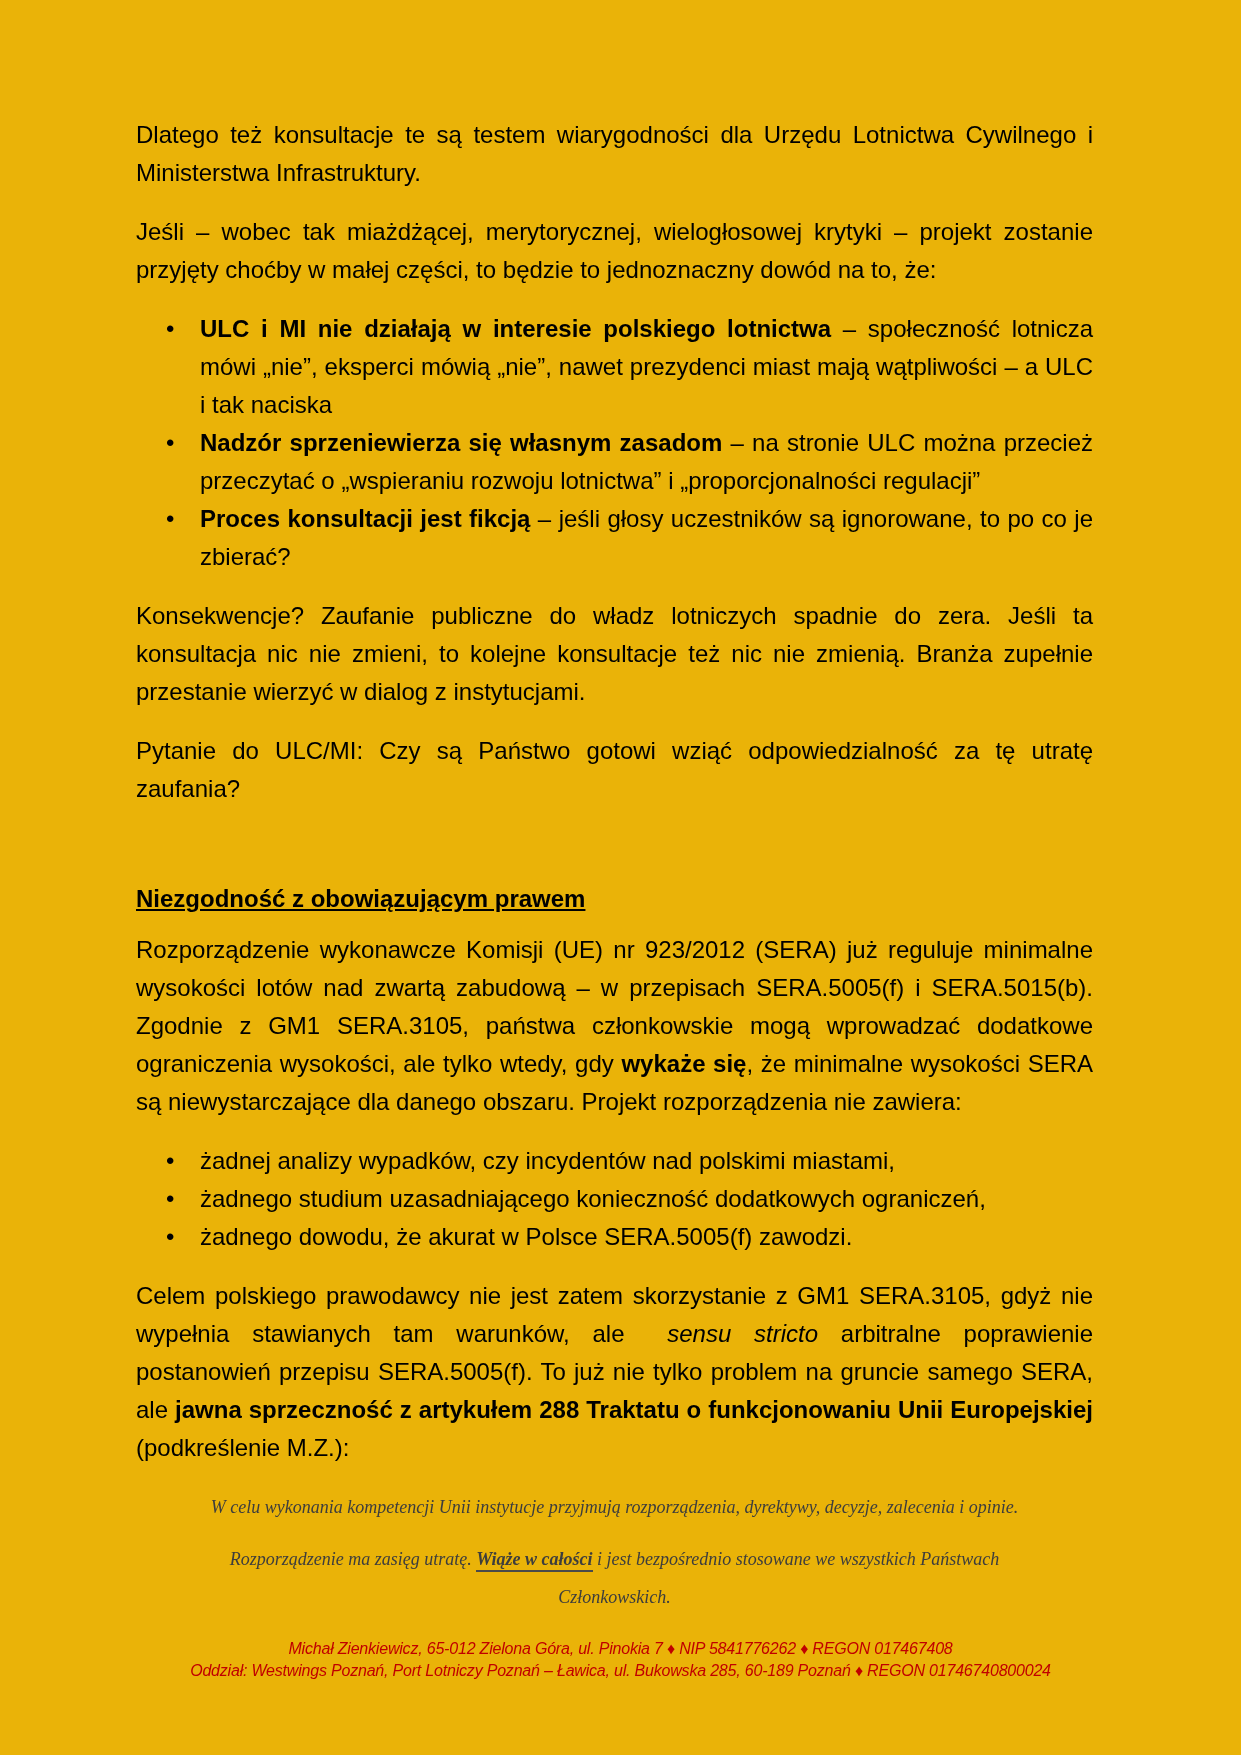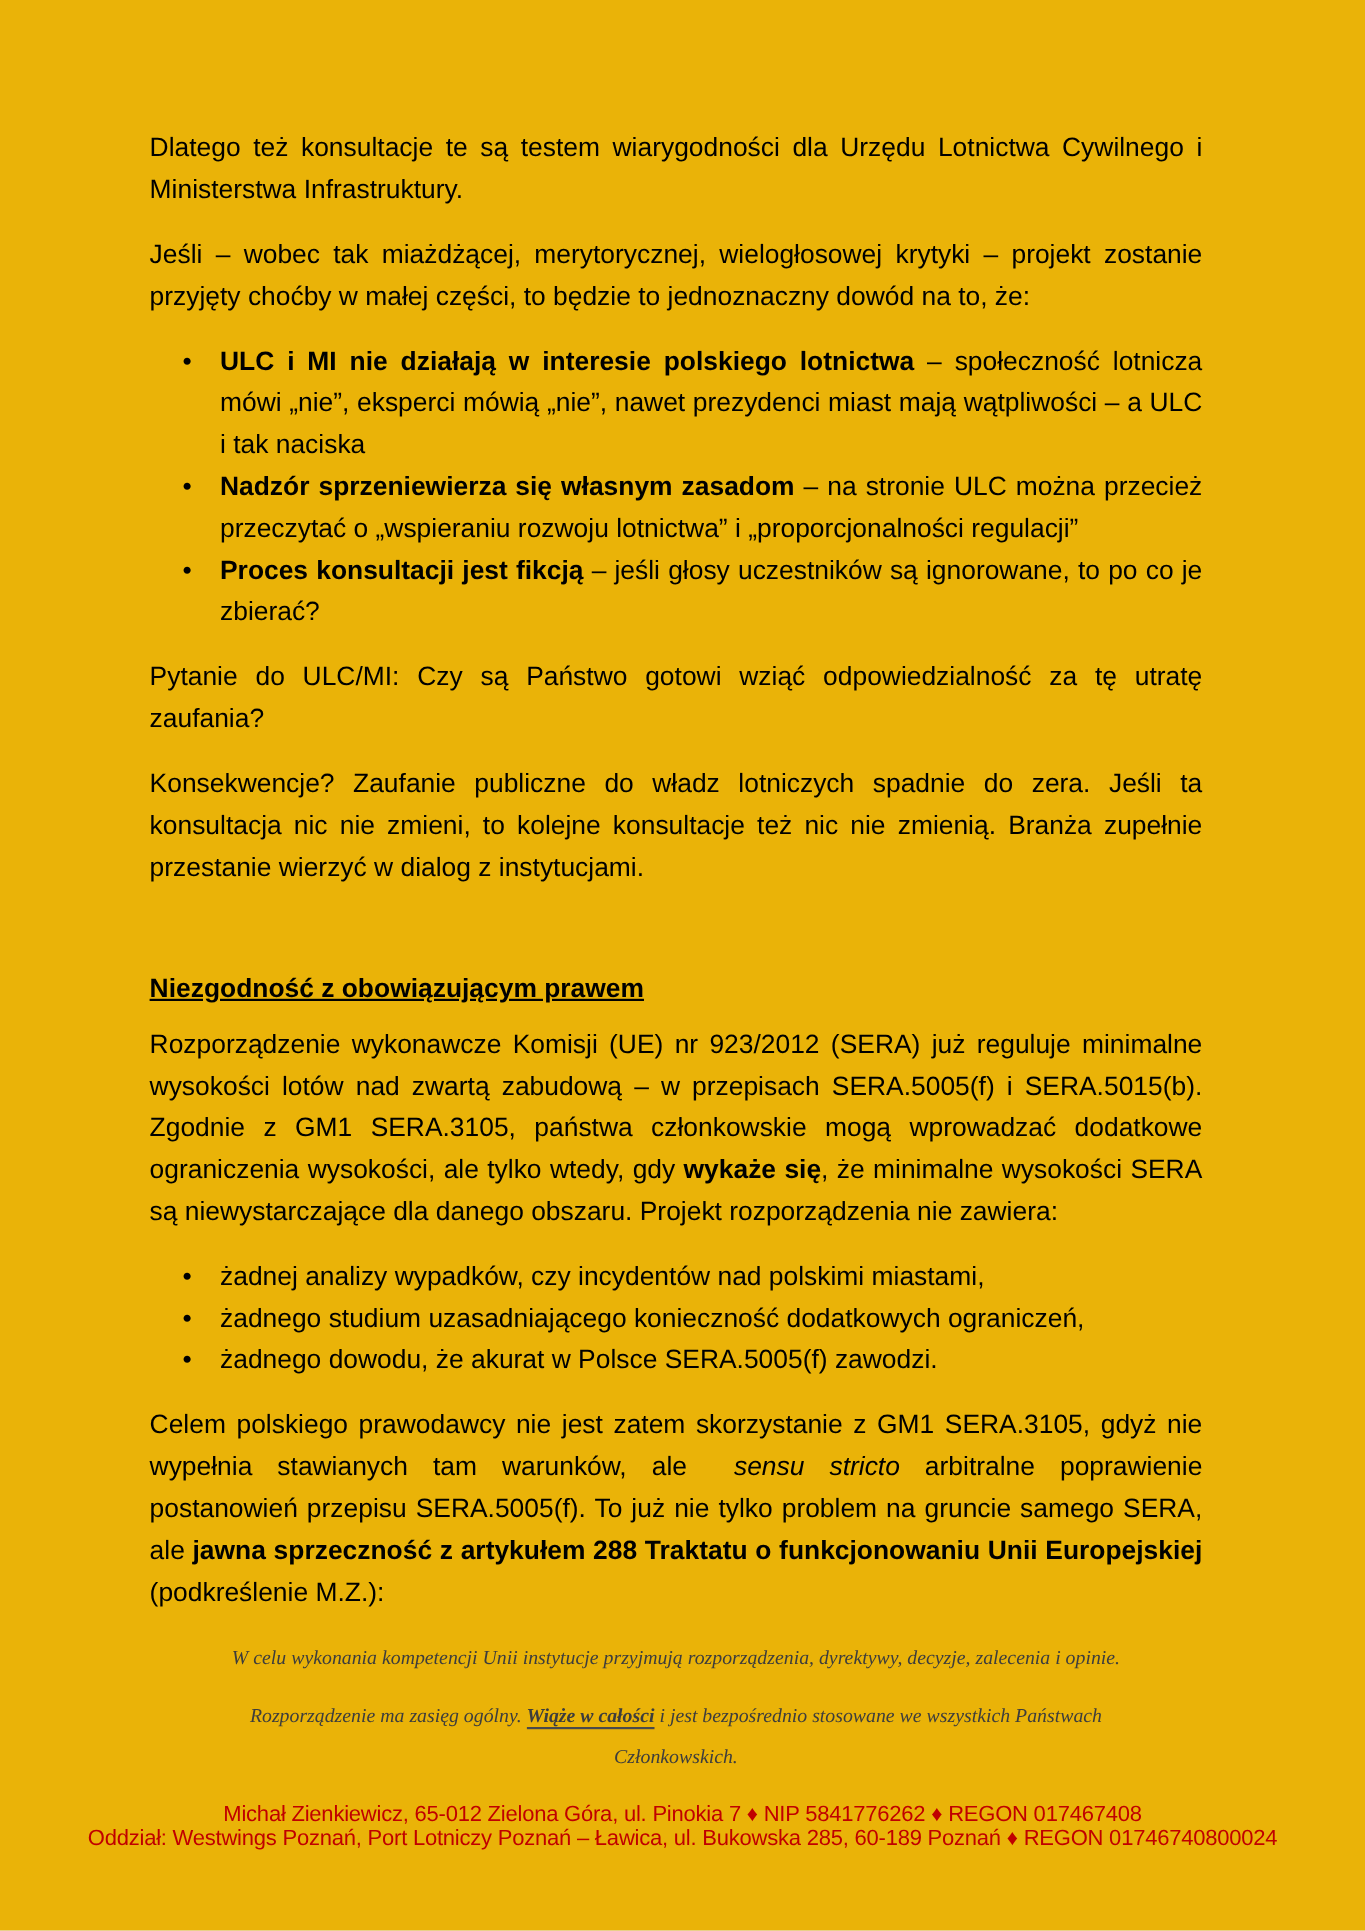--- a/index.html
+++ b/index.html
@@ -101,9 +101,9 @@
       </li>
     </ul>
 
+    <p class="body">Konsekwencje? Zaufanie publiczne do władz lotniczych spadnie do zera. Jeśli ta konsultacja nic nie zmieni, to kolejne konsultacje też nic nie zmienią. Branża zupełnie przestanie wierzyć w dialog z instytucjami.</p>
+
     <p class="body">Pytanie do ULC/MI: Czy są Państwo gotowi wziąć odpowiedzialność za tę utratę zaufania?</p>
-
-    <p class="body">Konsekwencje? Zaufanie publiczne do władz lotniczych spadnie do zera. Jeśli ta konsultacja nic nie zmieni, to kolejne konsultacje też nic nie zmienią. Branża zupełnie przestanie wierzyć w dialog z instytucjami.</p>
 
     <h2 class="section-heading">Niezgodność z obowiązującym prawem</h2>
 

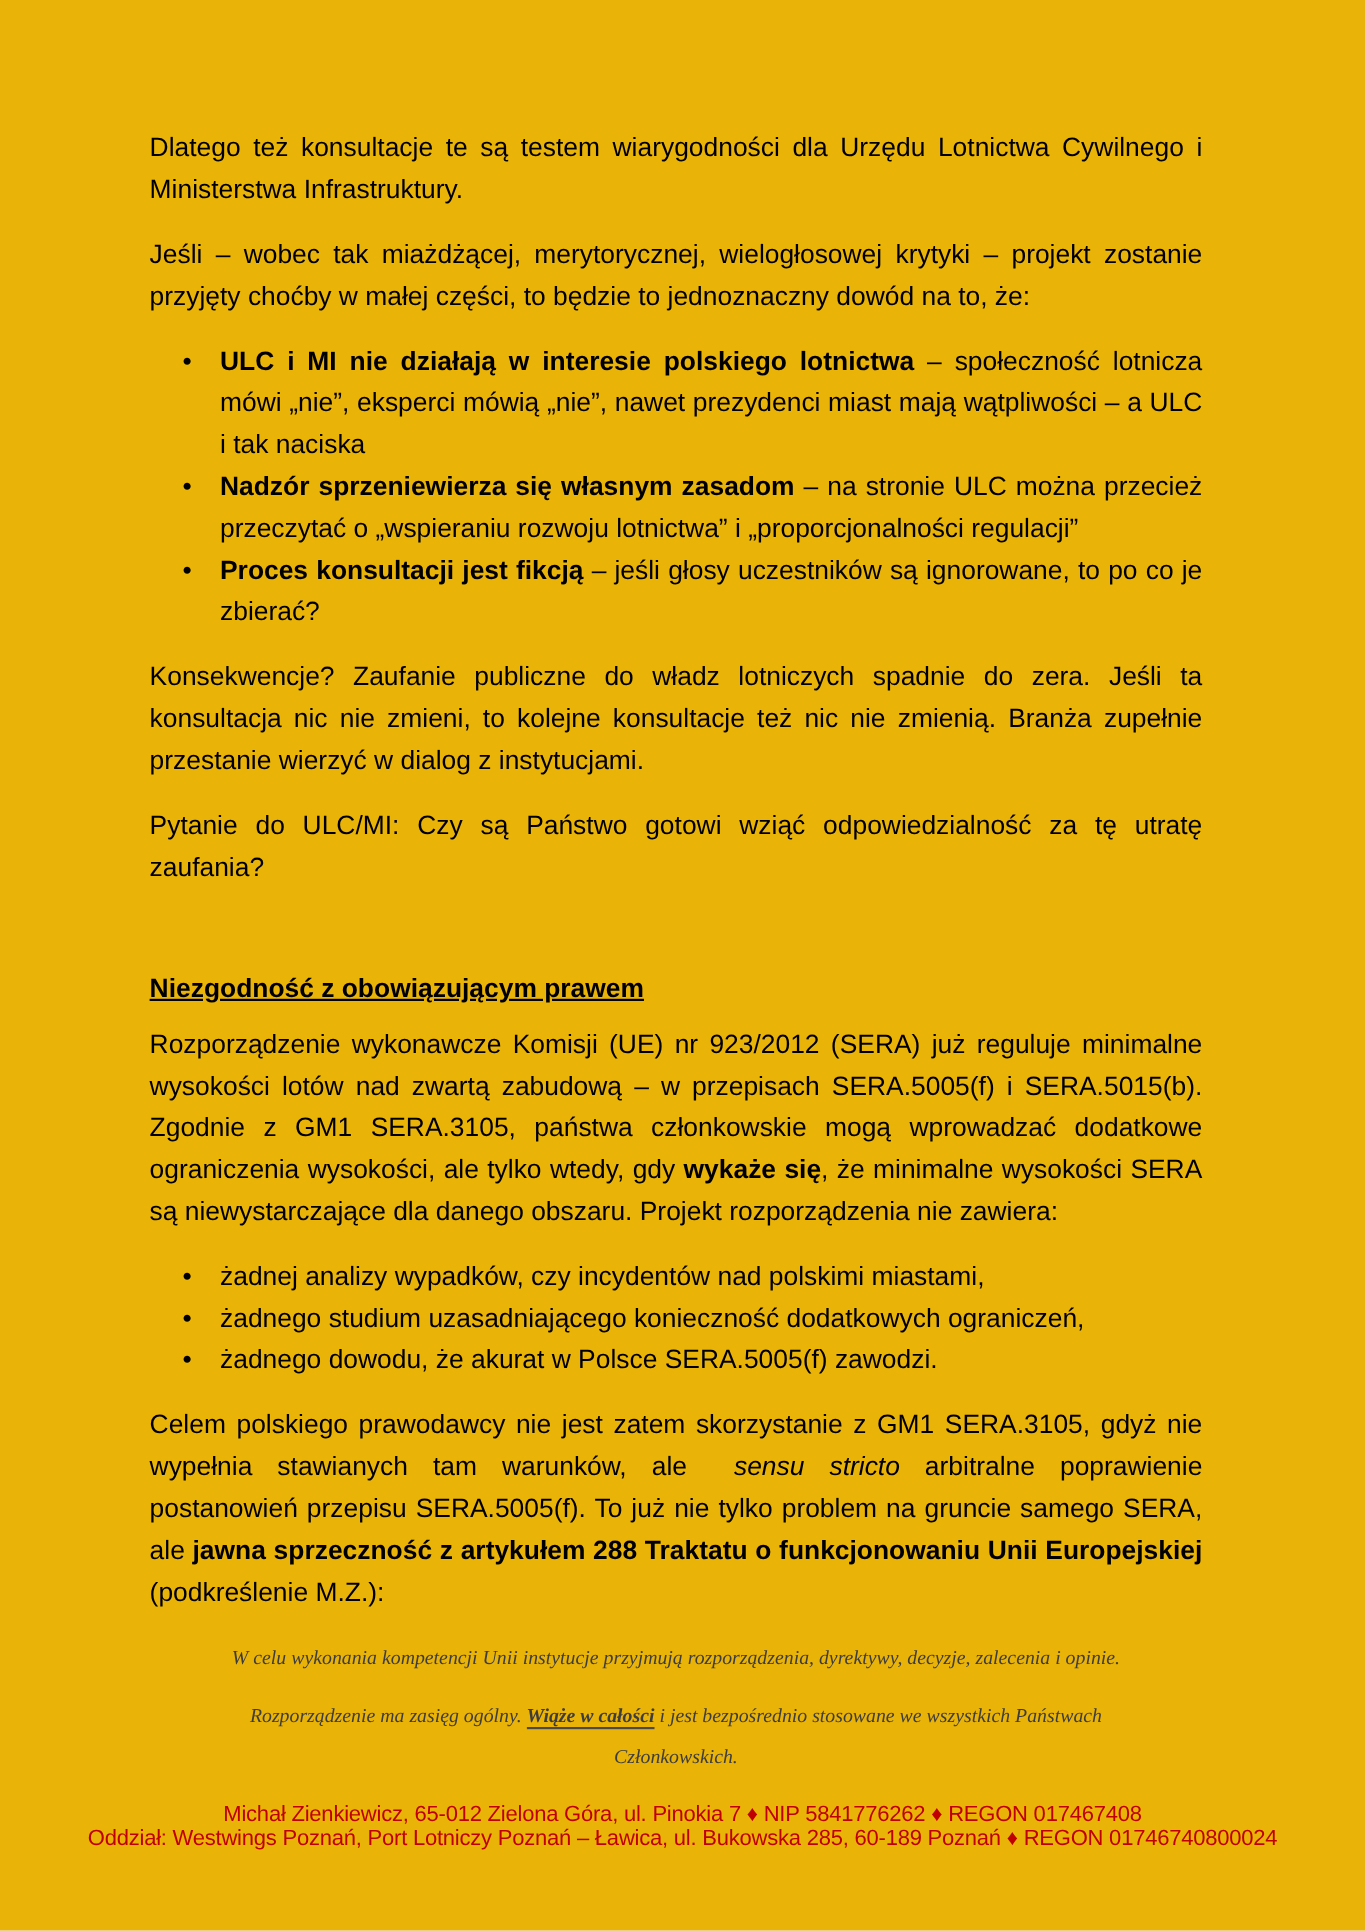--- a/index.html
+++ b/index.html
@@ -128,7 +128,7 @@
 
     <p class="quote">W celu wykonania kompetencji Unii instytucje przyjmują rozporządzenia, dyrektywy, decyzje, zalecenia i opinie.</p>
 
-    <p class="quote"><span>Rozporządzenie ma zasięg ogólny. </span><span class="bu">Wiąże w całości</span><span> i jest bezpośrednio stosowane we wszystkich Państwach Członkowskich.</span></p>
+    <p class="quote"><span>Rozporządzenie ma zasięg utratę. </span><span class="bu">Wiąże w całości</span><span> i jest bezpośrednio stosowane we wszystkich Państwach Członkowskich.</span></p>
 
   </div>
 

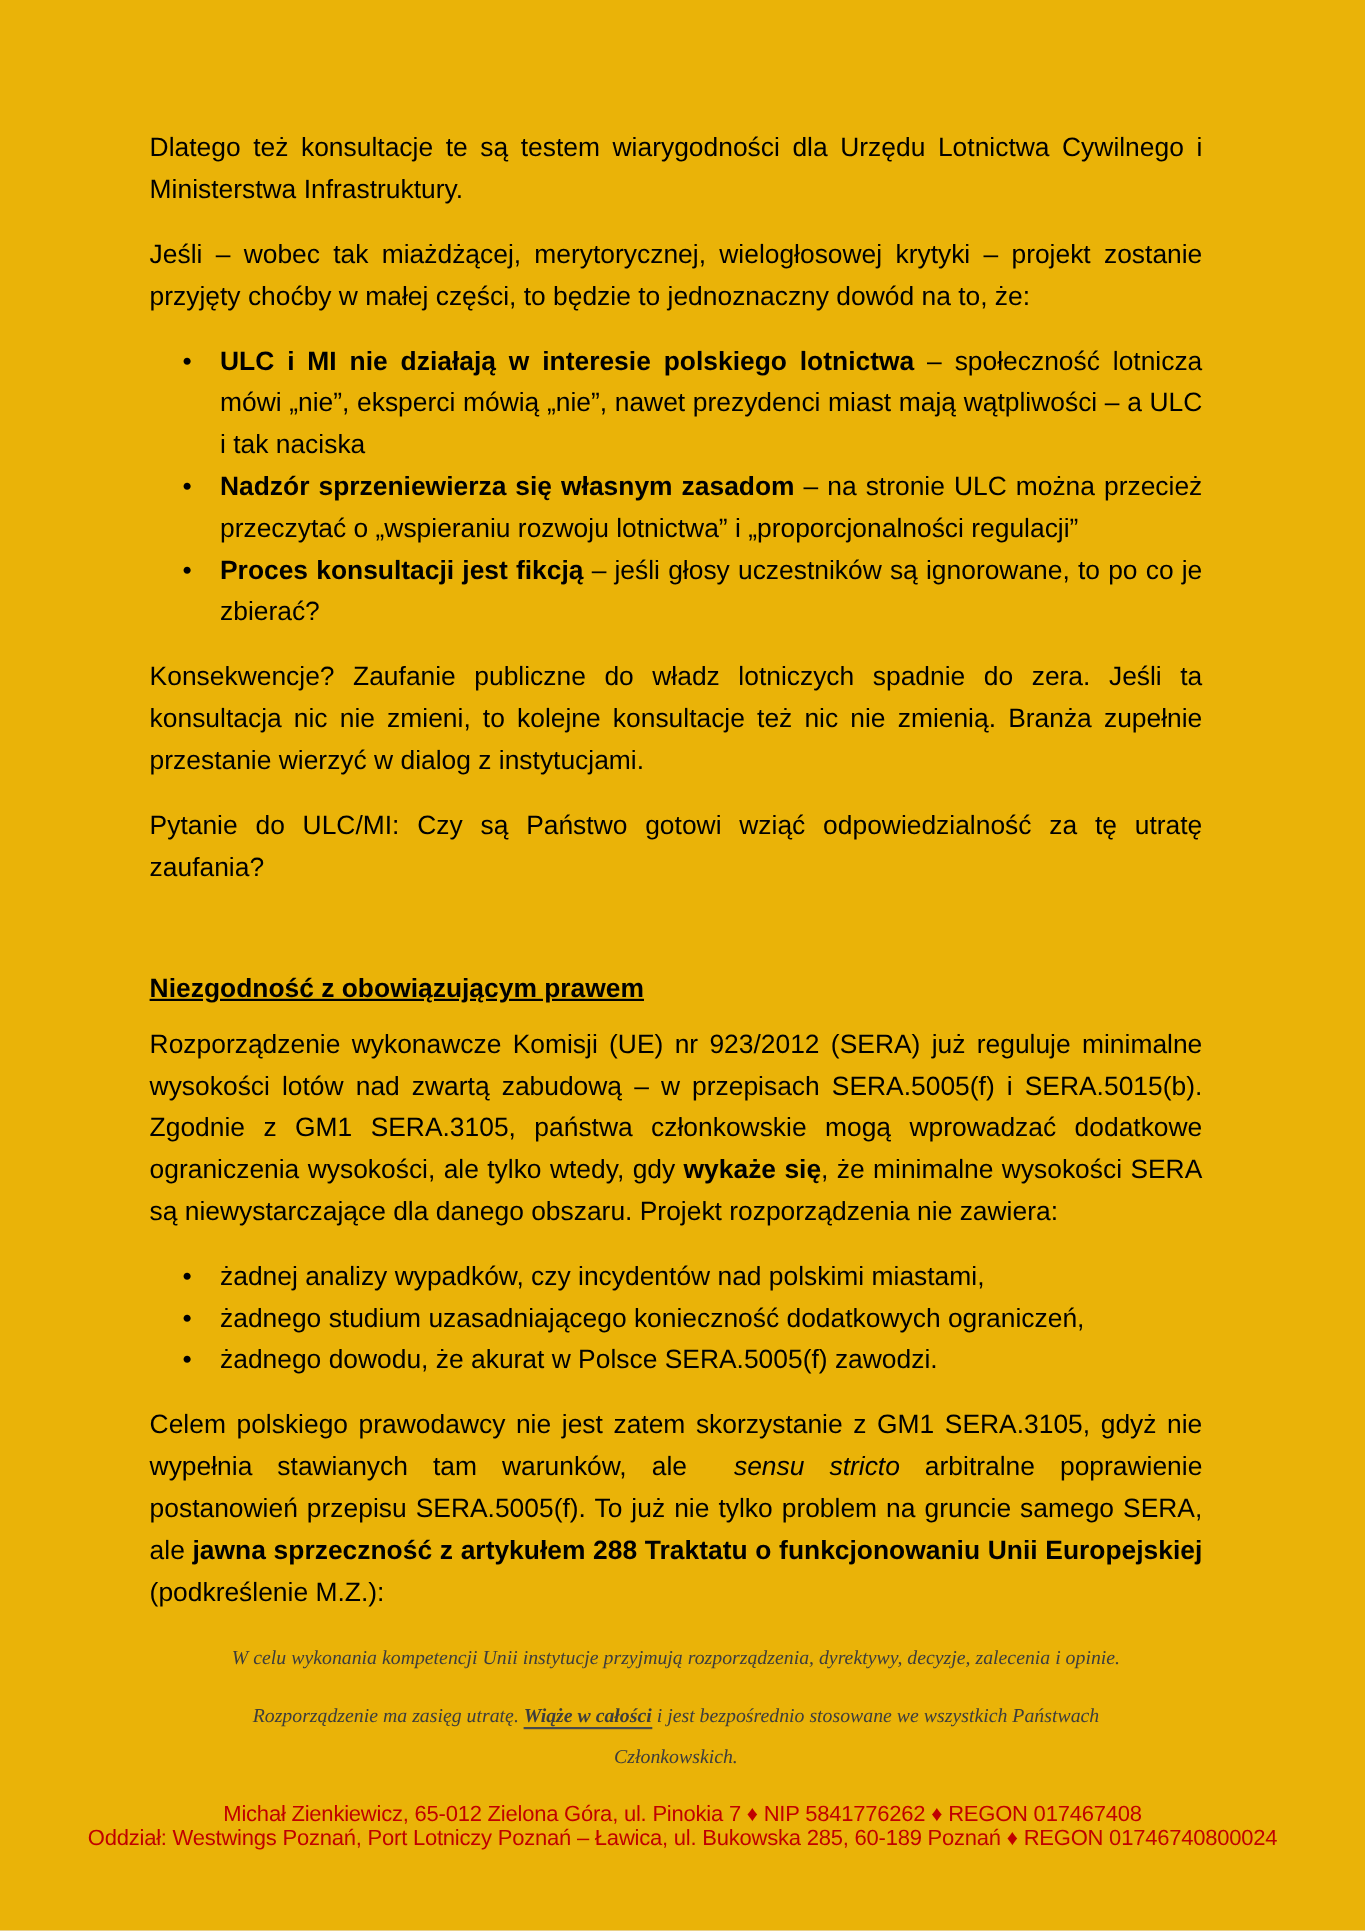--- a/index.html
+++ b/index.html
@@ -71,9 +71,10 @@
     top: 1638px;
     width: 1241px;
     text-align: center;
-    font-size: 20px;
+    font-size: 16px;
     line-height: 22px;
     letter-spacing: -0.2px;
+    font-style: italic;
   }
 </style>
 </head>

